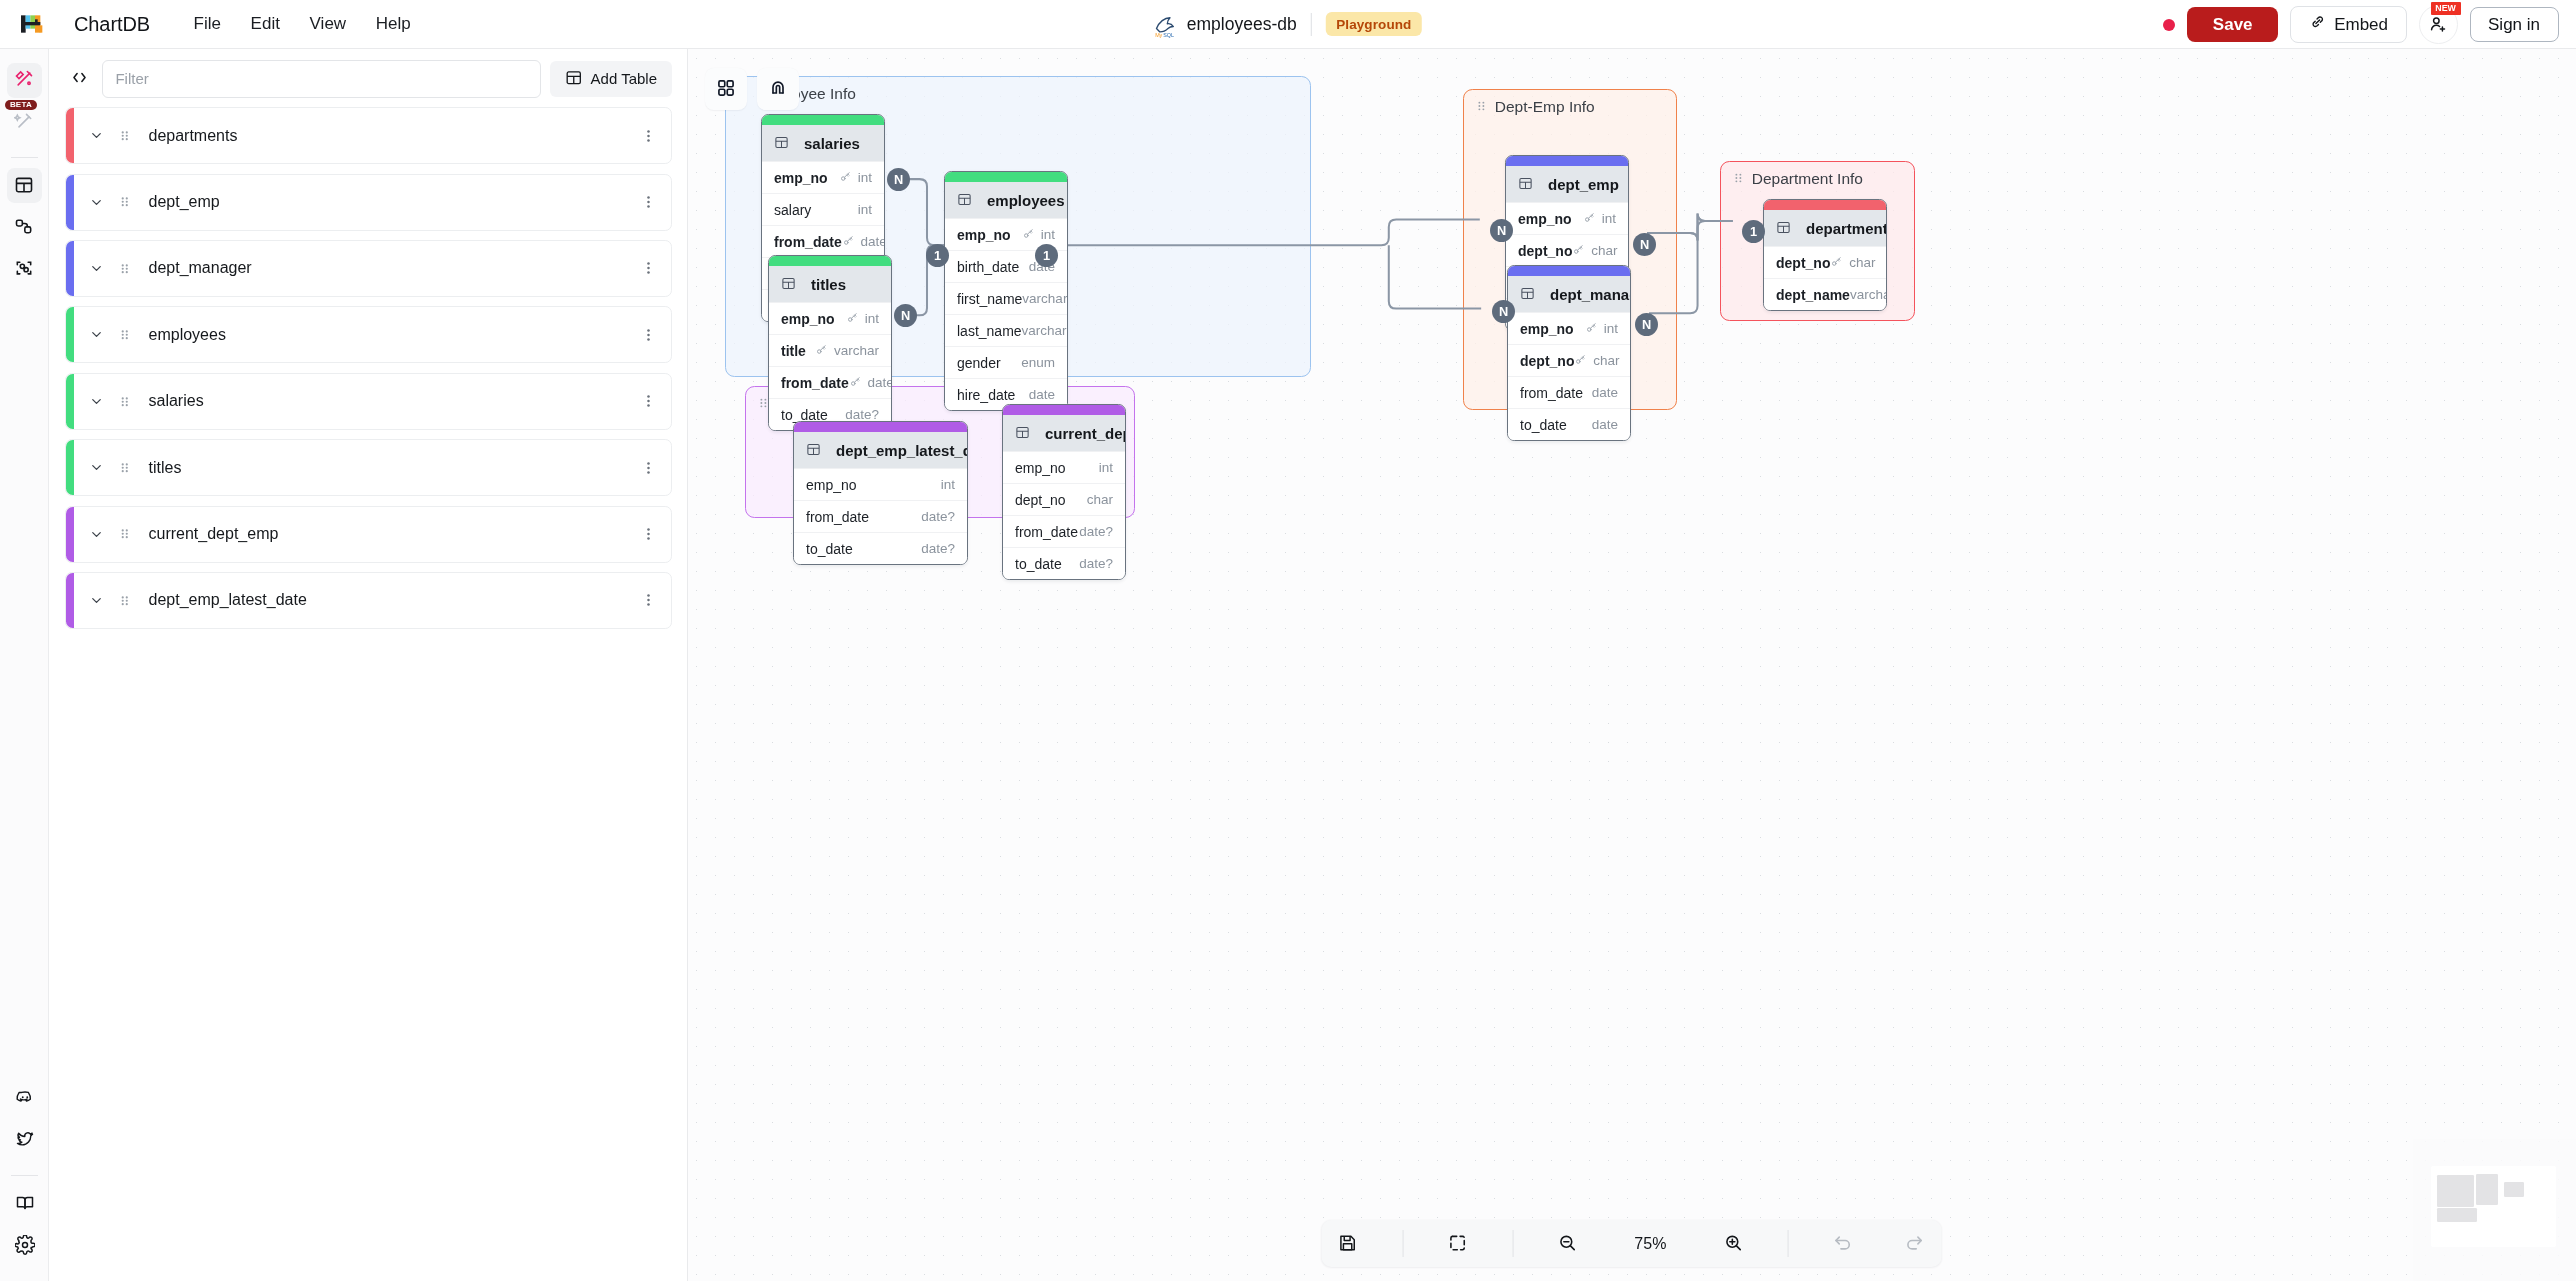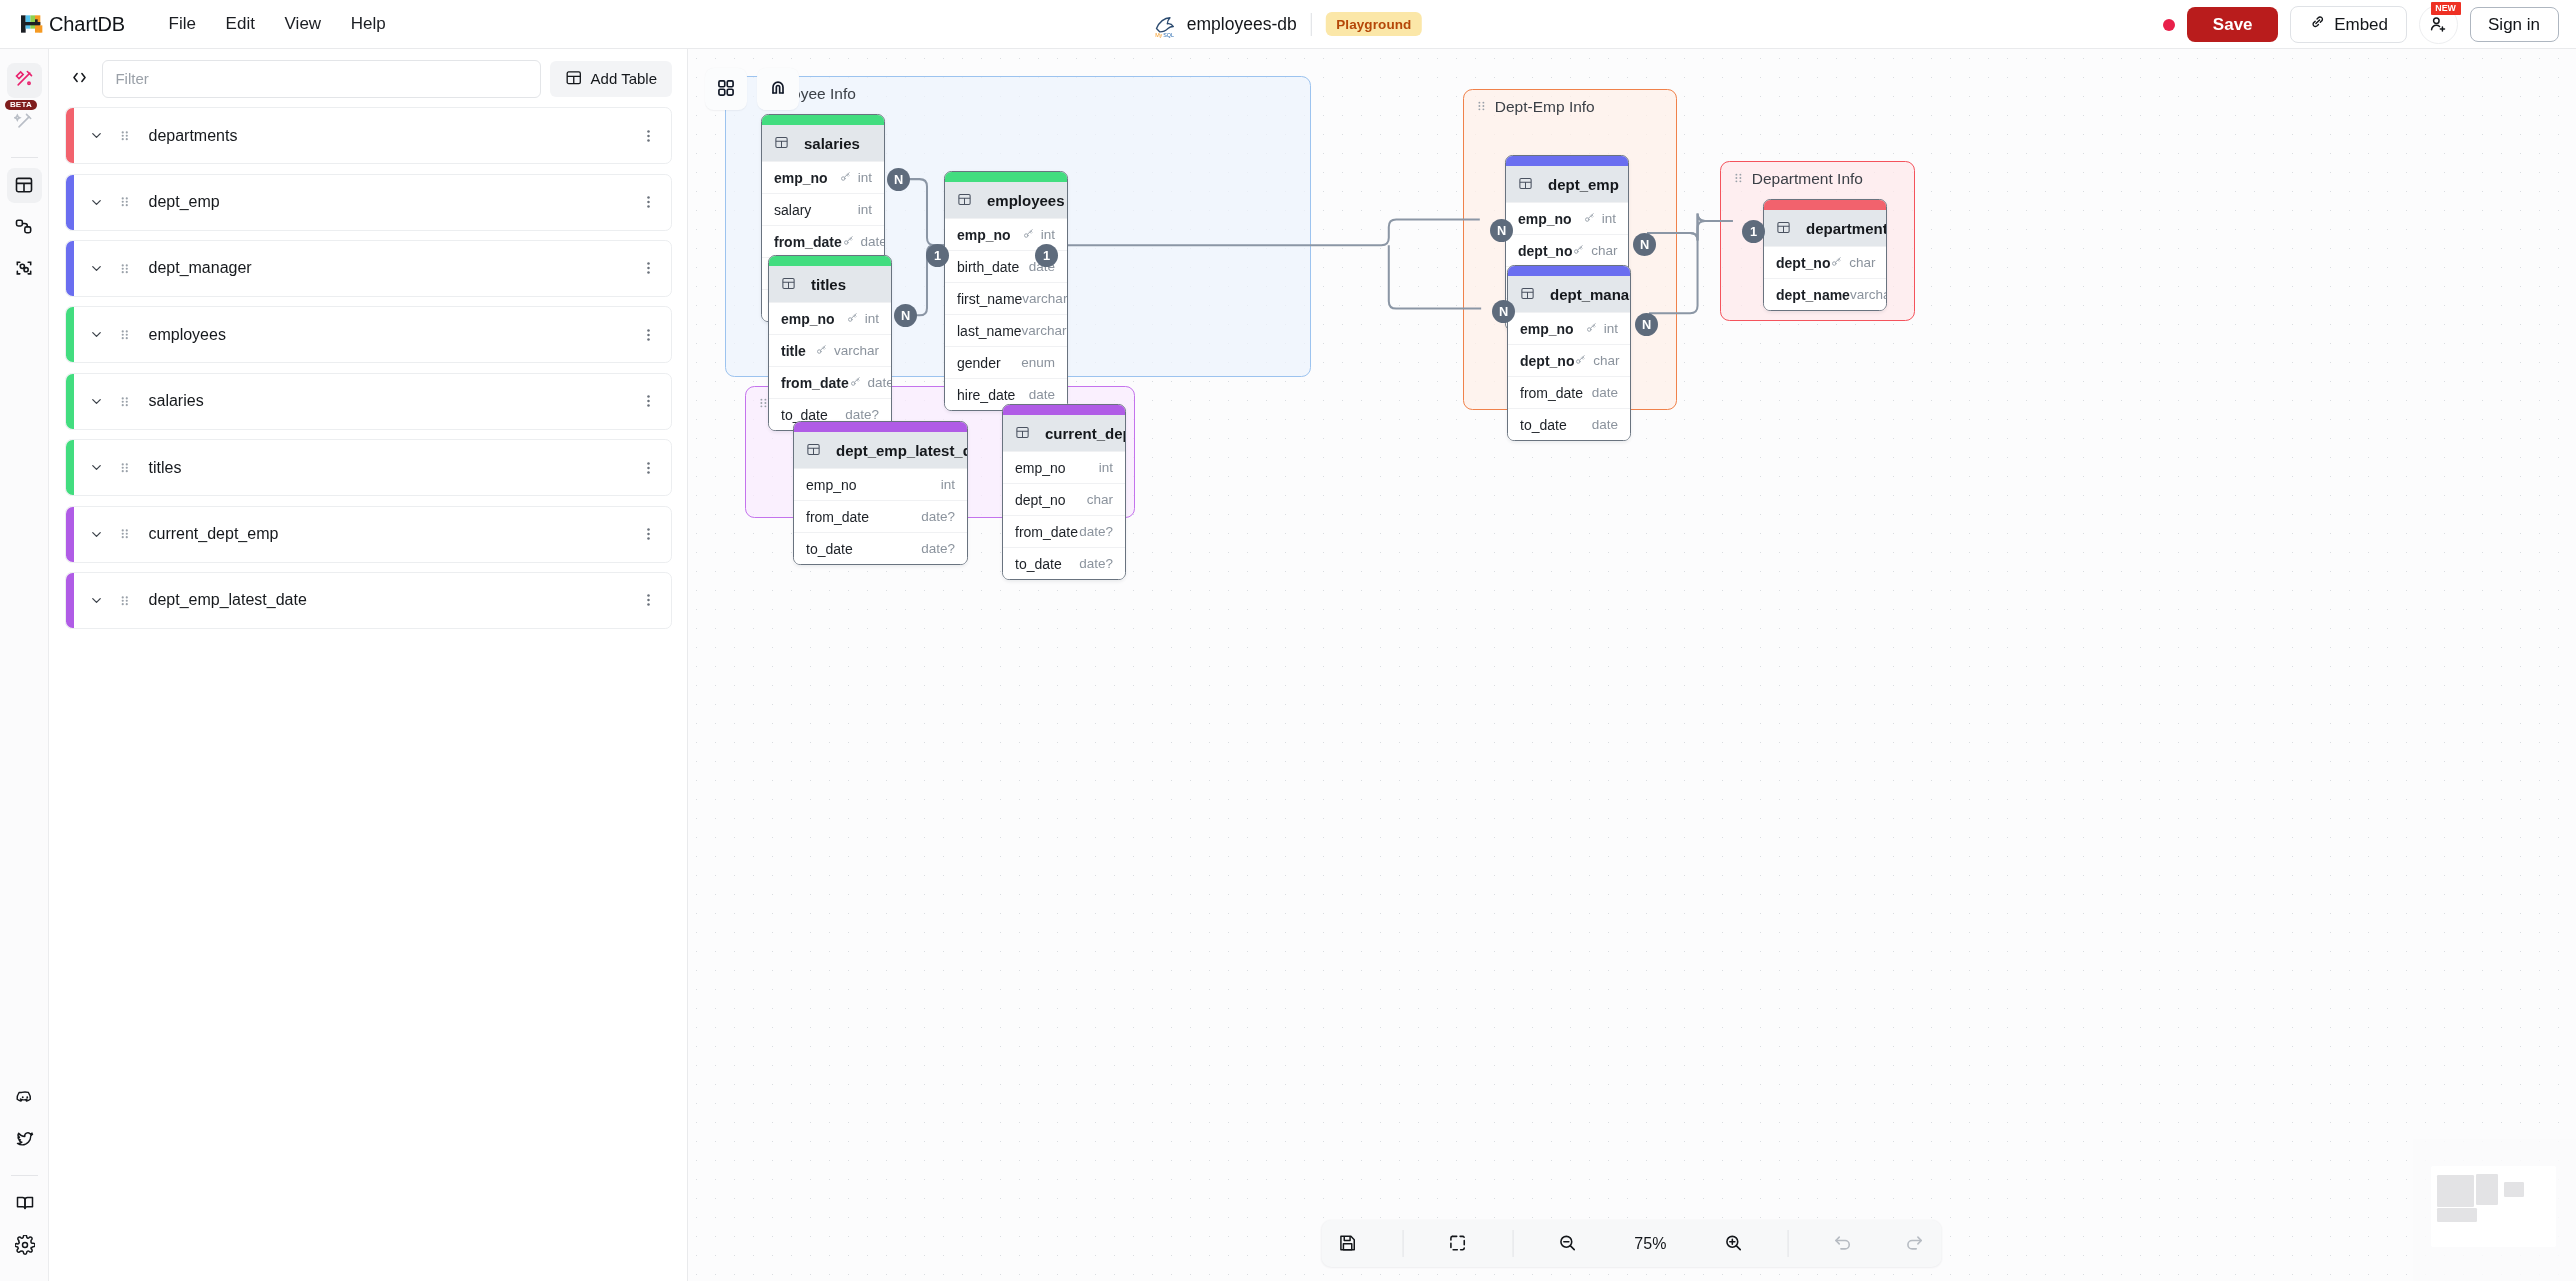--- a/index.html
+++ b/index.html
@@ -26,7 +26,7 @@
   }
   .brand-name {
     font-size: 20px; font-weight: 400; color: #111418;
-    margin-left: 2px; letter-spacing: -0.1px;
+    margin-left: 27px; letter-spacing: -0.1px;
   }
   .menu { display: flex; align-items:center; margin-left: 30px; gap: 2.7px; }
   .menu-item {

